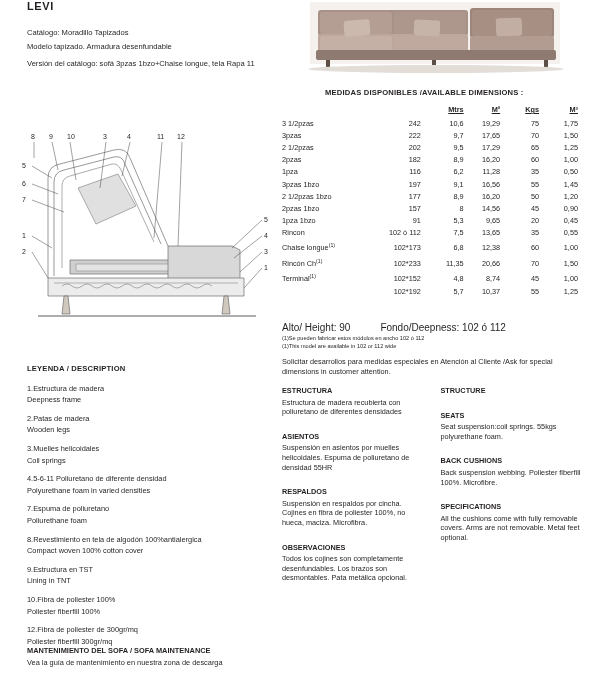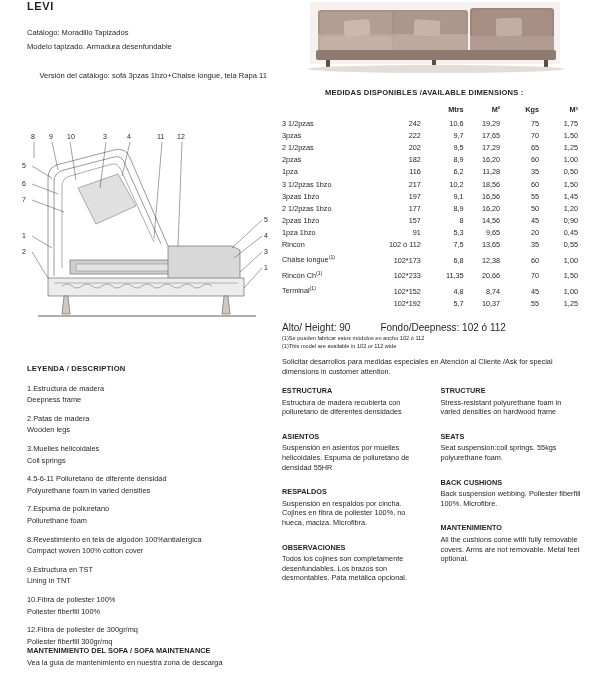--- a/index.html
+++ b/index.html
@@ -43,7 +43,7 @@
     font-size: 7.6px;
   }
   .catalog-block div { margin-bottom: 1px; }
-  .catalog-version { margin-top: 16px; text-align: right; }
+  .catalog-version { margin-top: 4px; }
 
   
   .photo {

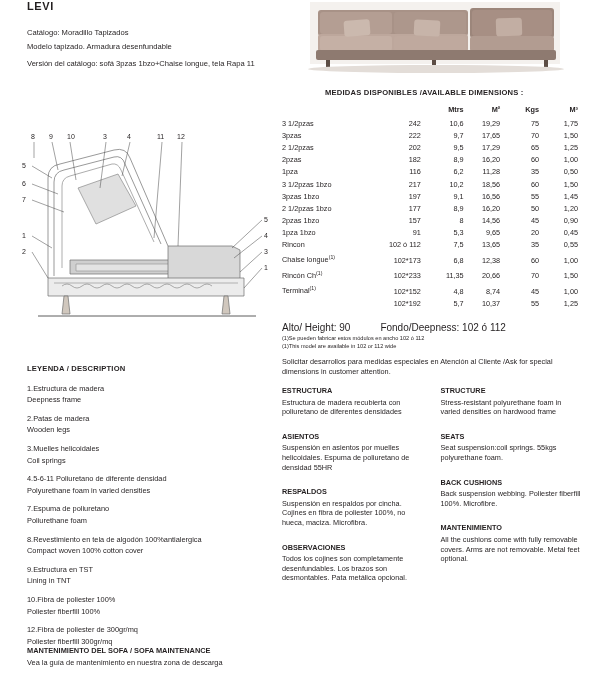--- a/index.html
+++ b/index.html
@@ -86,7 +86,7 @@
     white-space: nowrap;
     vertical-align: bottom;
   }
-  .dim-table th { font-weight: bold; font-size: 7.3px; }
+  .dim-table th { font-weight: bold; font-size: 7.3px; text-decoration: underline; }
   .dim-table td.name, .dim-table th.name {
     text-align: left;
     width: 92px;

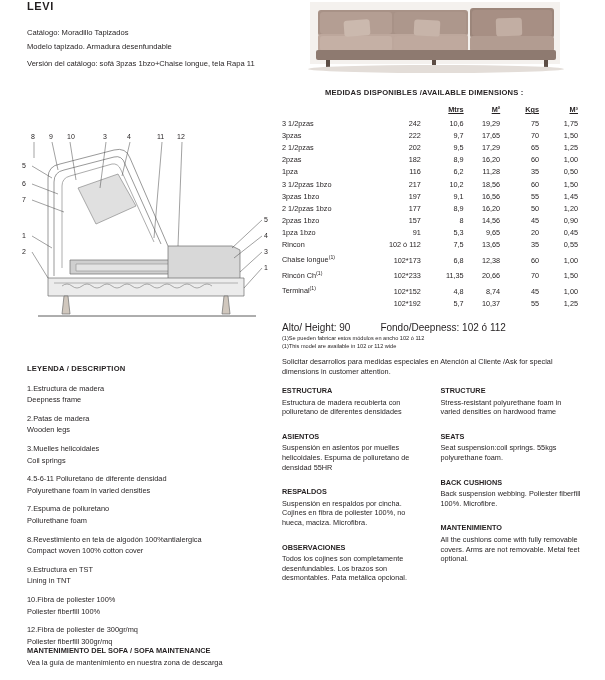--- a/index.html
+++ b/index.html
@@ -276,14 +276,6 @@
           <td class="kgs">11,28</td>
           <td class="m3">35</td>
           <td class="m3">0,50</td>
-        </tr>
-        <tr>
-          <td class="name">3 1/2pzas 1bzo</td>
-          <td class="mtrs">217</td>
-          <td class="m2">10,2</td>
-          <td class="kgs">18,56</td>
-          <td class="m3">60</td>
-          <td class="m3">1,50</td>
         </tr>
         <tr>
           <td class="name">3pzas 1bzo</td>

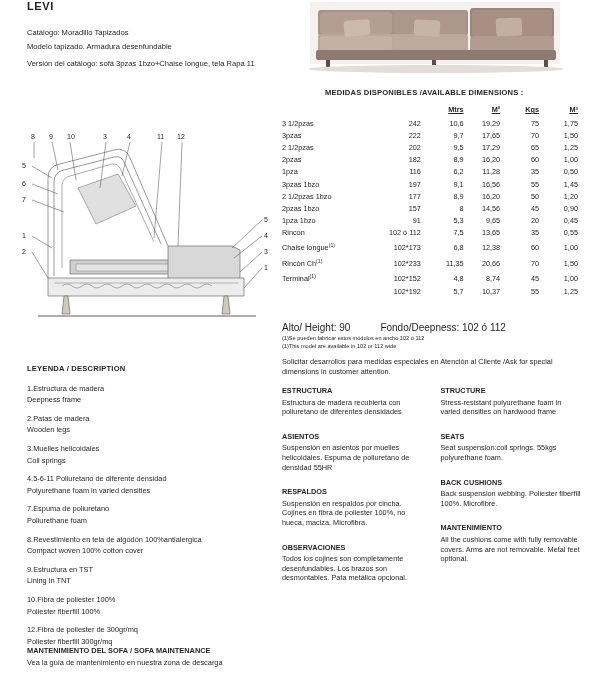--- a/index.html
+++ b/index.html
@@ -512,7 +512,6 @@
       <div class="col" id="desc-right">
           <div class="block">
             <div class="bh">STRUCTURE</div>
-            <div class="bt">Stress-resistant polyurethane foam in varied densities on hardwood frame</div>
           </div>
           <div class="block">
             <div class="bh">SEATS</div>

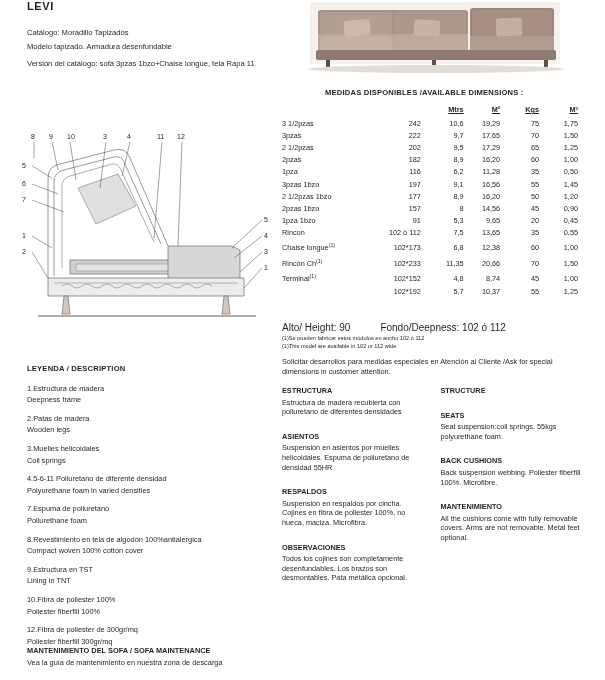--- a/index.html
+++ b/index.html
@@ -522,7 +522,7 @@
             <div class="bt">Back suspension webbing. Poliester fiberfill 100%. Microfibre.</div>
           </div>
           <div class="block">
-            <div class="bh">MANTENIMIENTO</div>
+            <div class="bh">SPECIFICATIONS</div>
             <div class="bt">All the cushions come with fully removable covers. Arms are not removable. Metal feet optional.</div>
           </div>
         </div>

